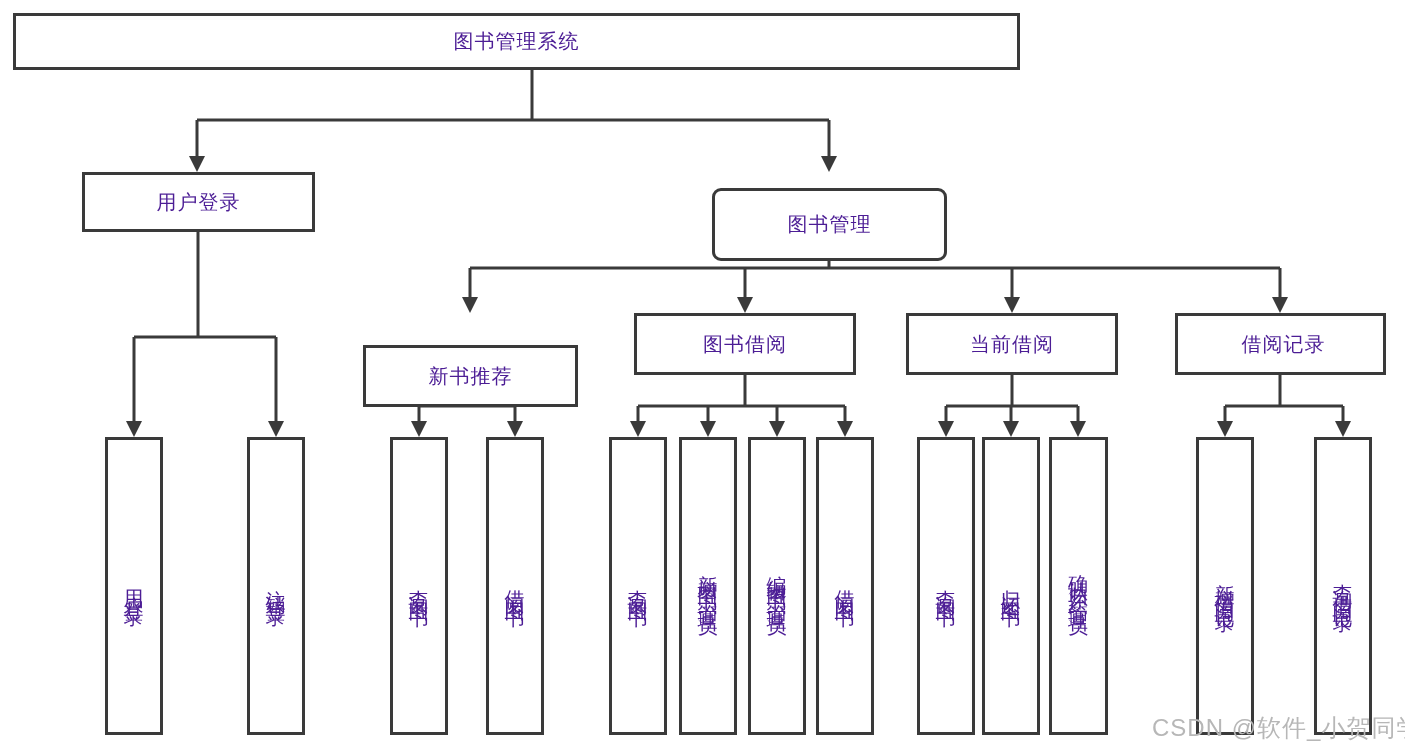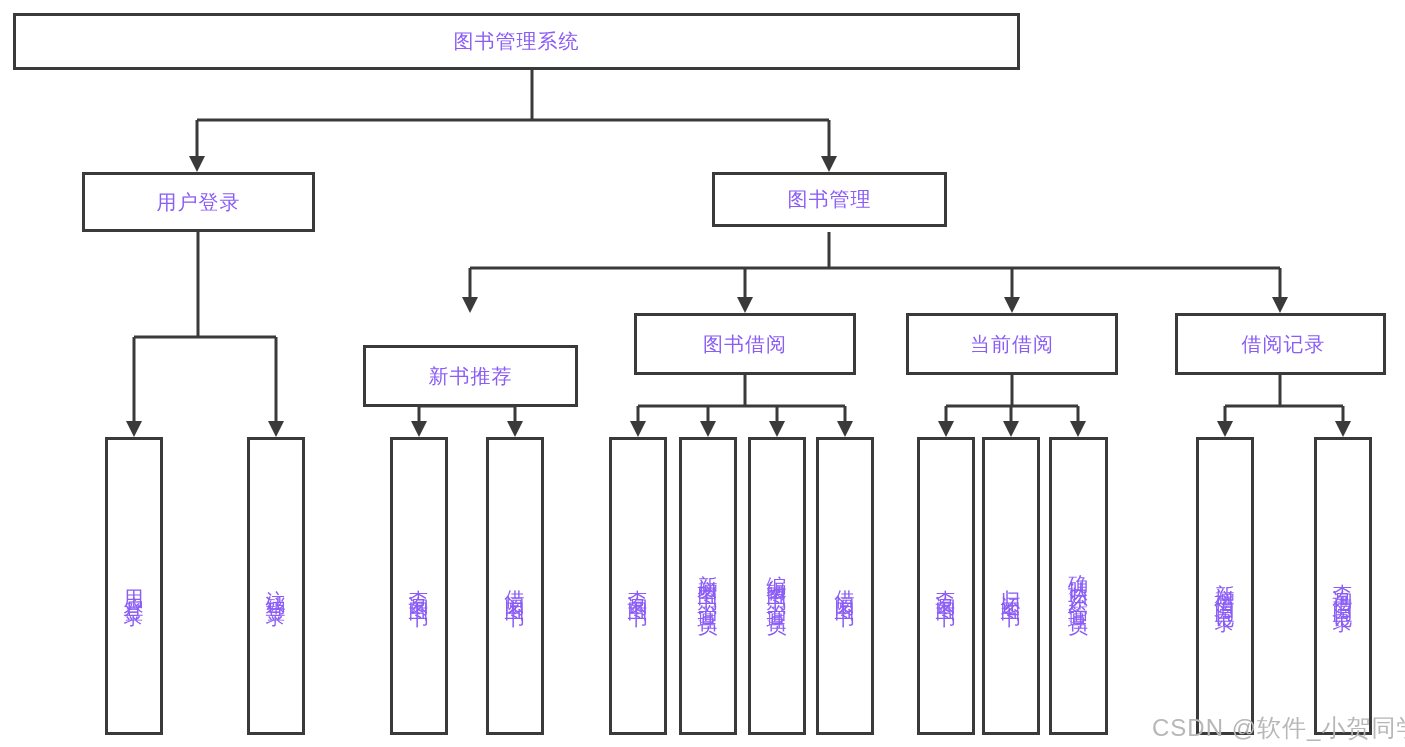--- a/index.html
+++ b/index.html
@@ -24,7 +24,7 @@
     display: flex;
     align-items: center;
     justify-content: center;
-    color: #8b5cf6;
+    color: #4c1d95;
     font-size: 20px;
     letter-spacing: 1px;
   }

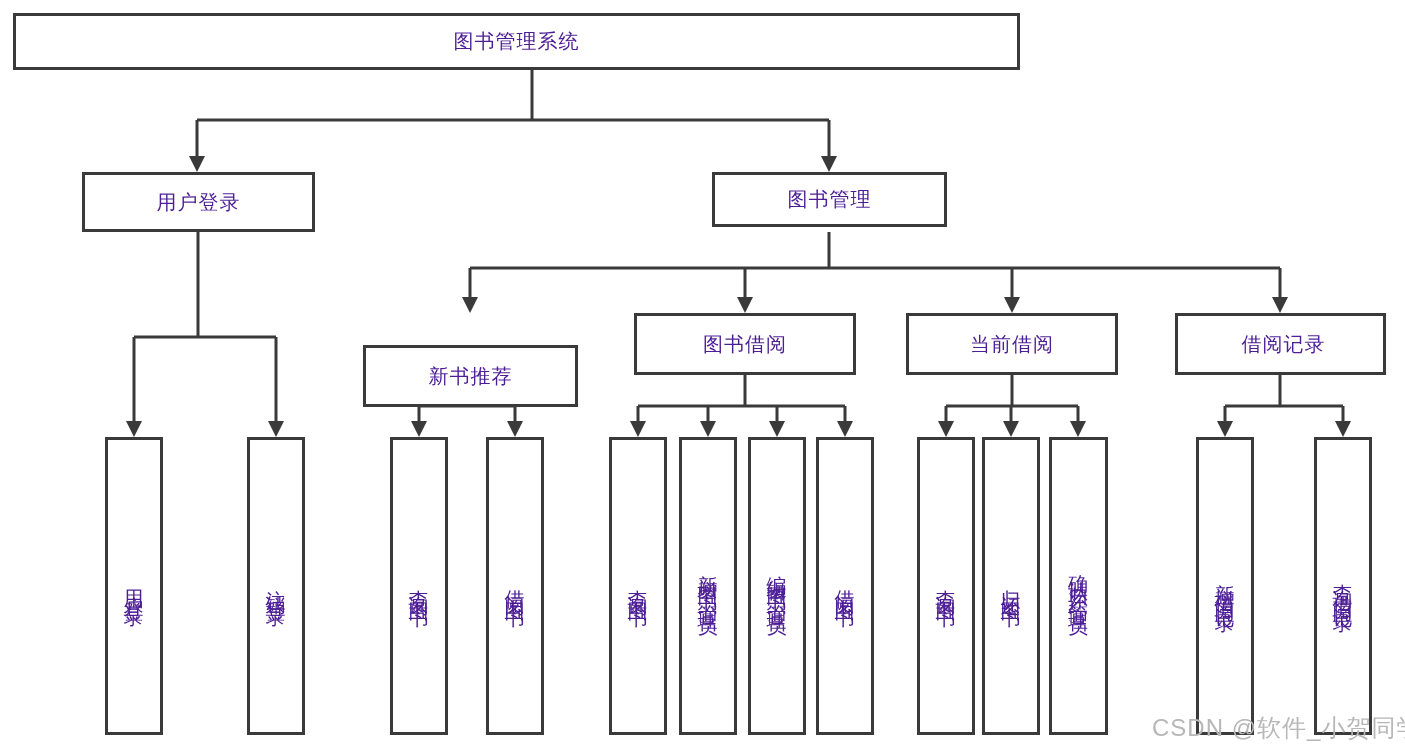--- a/index.html
+++ b/index.html
@@ -98,7 +98,7 @@
   <div class="box" style="left:82px; top:172px; width:233px; height:60px;">
     <span>用户登录</span>
   </div>
-  <div class="box" style="left:712px; top:172px; width:235px; height:55px;">
+  <div class="box" style="left:712px; top:188px; width:235px; height:73px;border-radius:9px;">
     <span>图书管理</span>
   </div>
 

